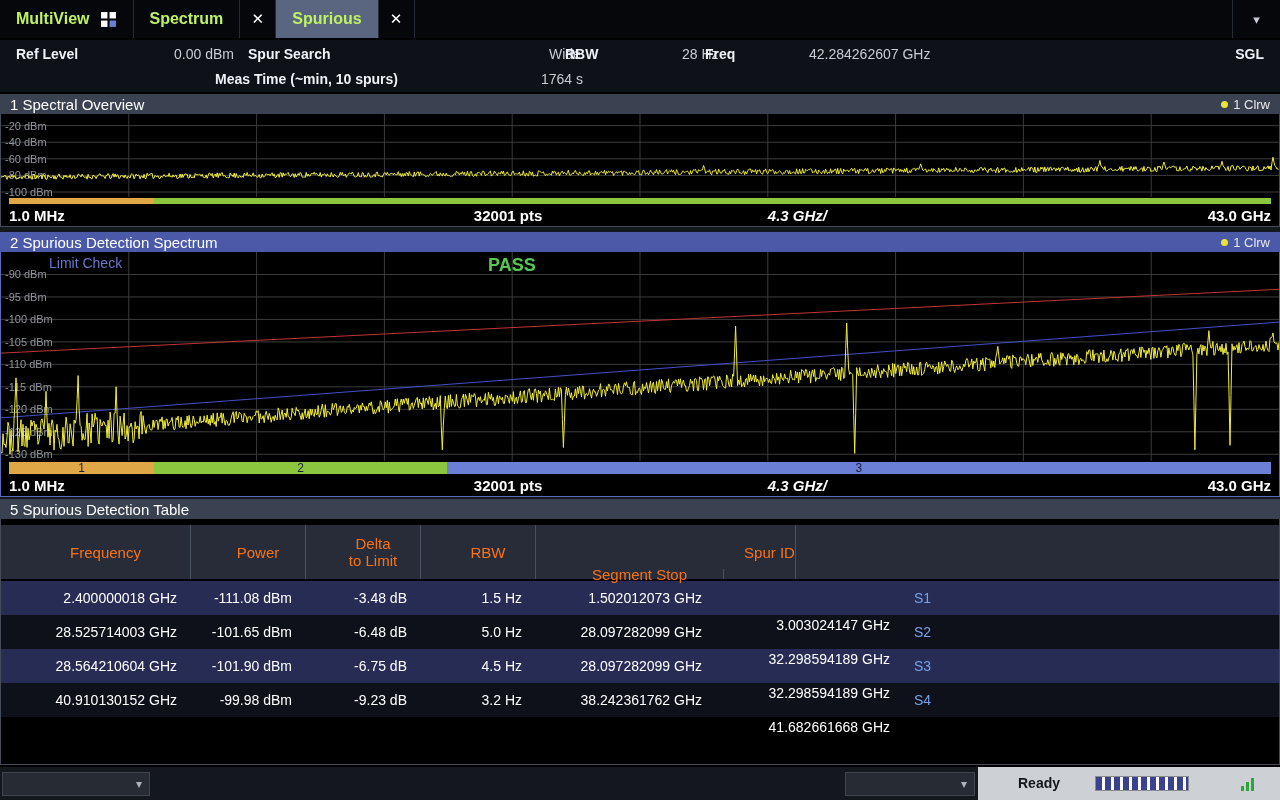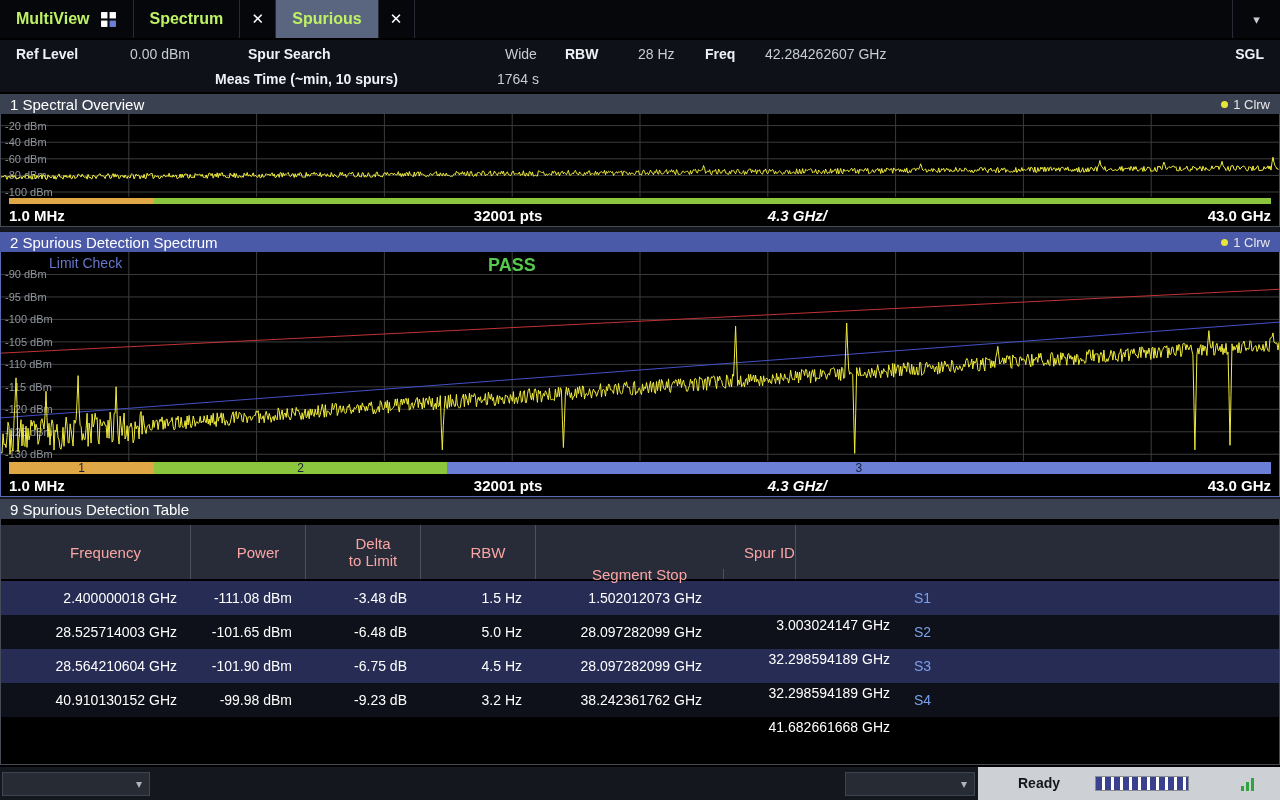--- a/index.html
+++ b/index.html
@@ -24,7 +24,7 @@
   .toolbar { height:54px; flex:none; position:relative; background:#0e1118;
              border-bottom:2px solid #000; font-size:14px; }
   .tlabel { position:absolute; color:#eef1f5; font-weight:bold; white-space:nowrap; }
-  .tvalue { position:absolute; color:#c7ccd5; white-space:nowrap; }
+  .tvalue { position:absolute; color:#c7ccd5; white-space:nowrap;margin-left:44px; }
 
   
   .win { flex:none; display:flex; flex-direction:column; }

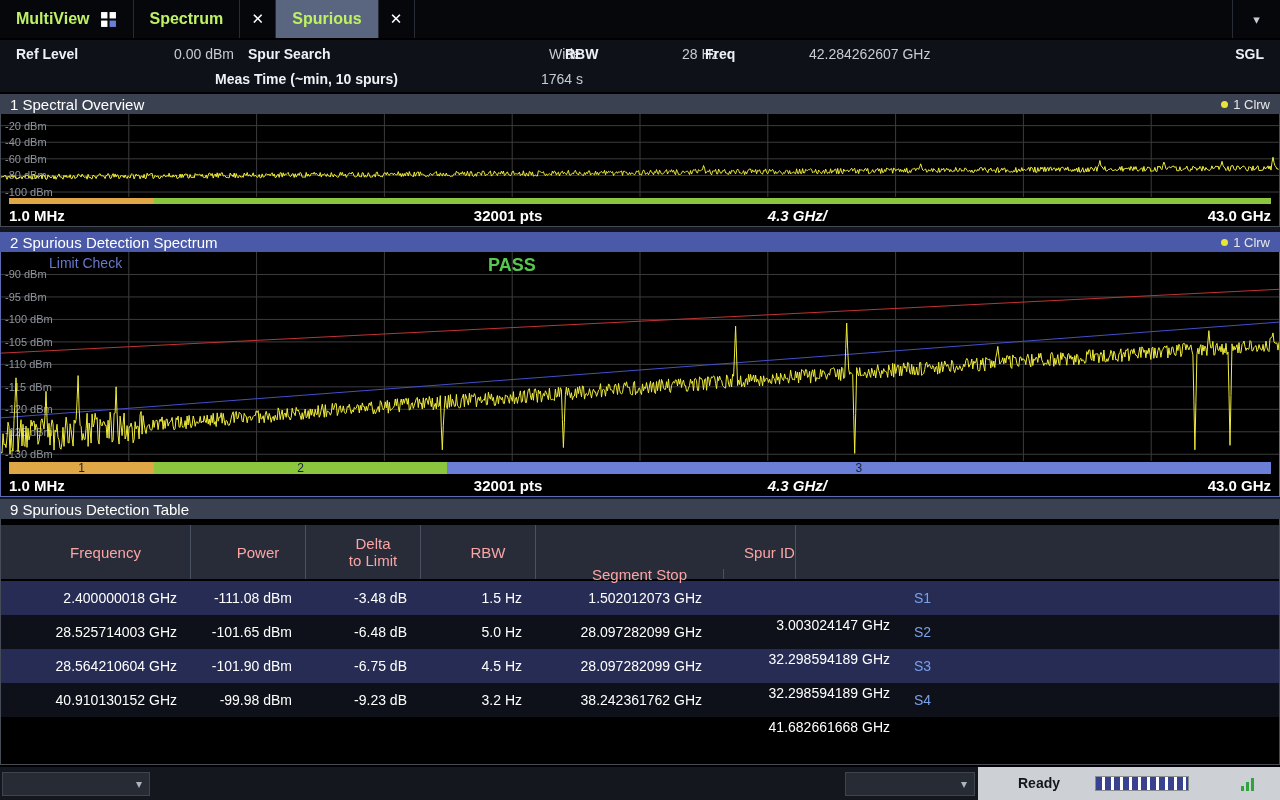--- a/index.html
+++ b/index.html
@@ -259,7 +259,7 @@
 
   <section class="win" style="flex:1;min-height:0">
     <div class="win-head">
-      <span>9 Spurious Detection Table</span>
+      <span>5 Spurious Detection Table</span>
     </div>
     <div class="table-area">
       <div class="thead">

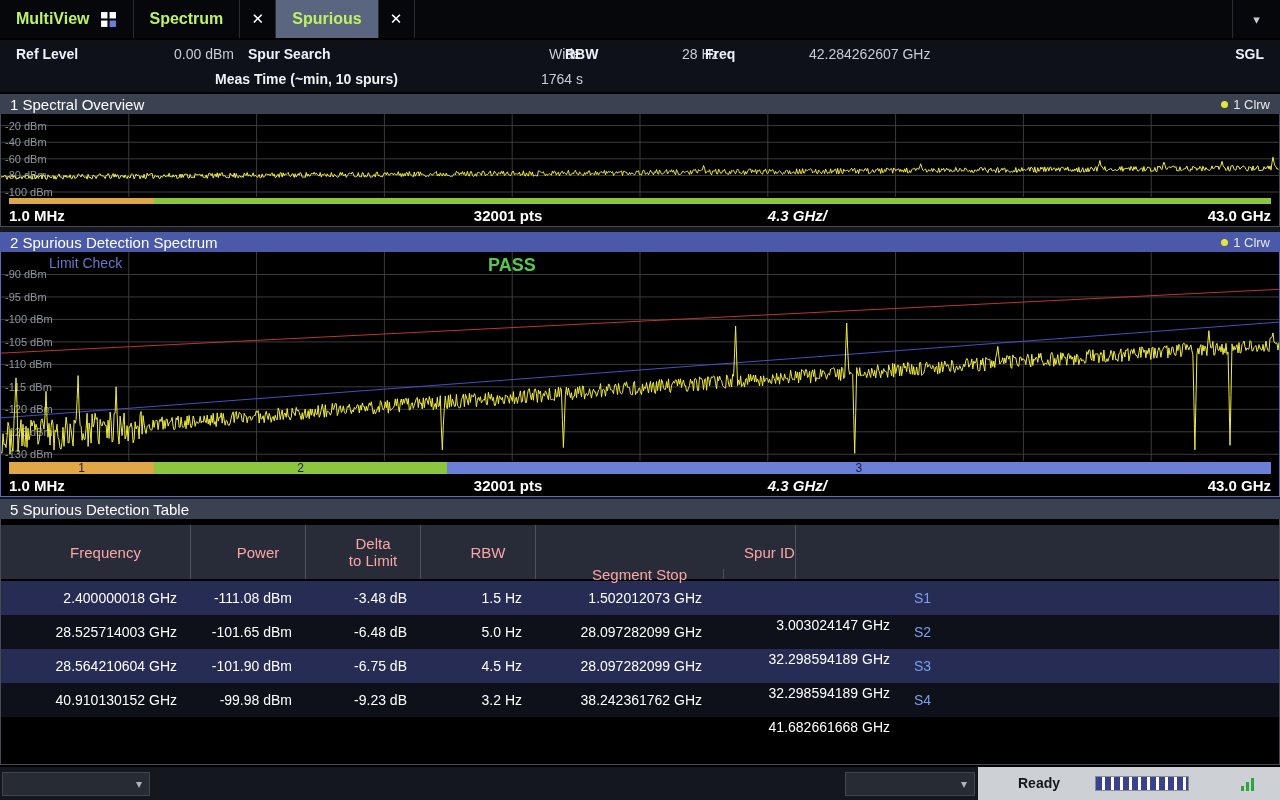--- a/index.html
+++ b/index.html
@@ -64,7 +64,7 @@
   .table-area { flex:1; background:#000; border:1px solid #454b57; border-top:none; padding-top:6px; overflow:hidden; }
   .thead { display:flex; height:56px; background:#272c38; border-bottom:2px solid #000; }
   .thead .cell { display:flex; align-items:center; justify-content:center; text-align:center;
-                 border-right:1px solid #4a5160; color:#fca5a5; font-size:15px; white-space:pre-line;padding-left:20px; }
+                 border-right:1px solid #4a5160; color:#f97316; font-size:15px; white-space:pre-line;padding-left:20px; }
   .trow { display:flex; height:34px; }
   .trow.odd { background:#272c55; }
   .trow.even { background:#0e1119; }

